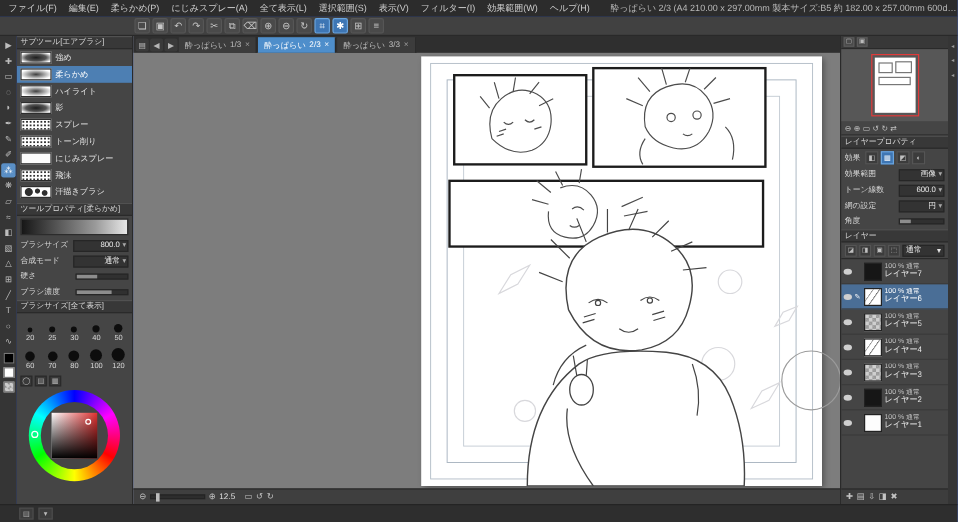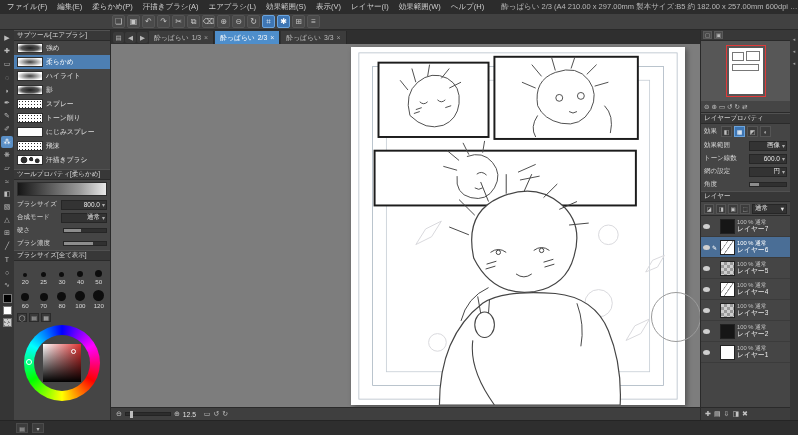--- a/index.html
+++ b/index.html
@@ -203,7 +203,7 @@
     <span class="menu-item">ファイル(F)</span>
         <span class="menu-item">編集(E)</span>
         <span class="menu-item">柔らかめ(P)</span>
-        <span class="menu-item">汗描きブラシ(A)</span>
+        <span class="menu-item">にじみスプレー(A)</span>
         <span class="menu-item">エアブラシ(L)</span>
         <span class="menu-item">効果範囲(S)</span>
         <span class="menu-item">表示(V)</span>

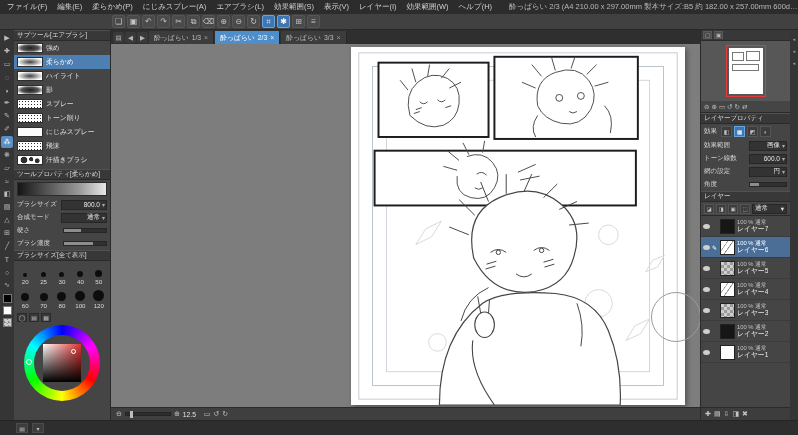--- a/index.html
+++ b/index.html
@@ -204,7 +204,7 @@
         <span class="menu-item">編集(E)</span>
         <span class="menu-item">柔らかめ(P)</span>
         <span class="menu-item">にじみスプレー(A)</span>
-        <span class="menu-item">エアブラシ(L)</span>
+        <span class="menu-item">全て表示(L)</span>
         <span class="menu-item">効果範囲(S)</span>
         <span class="menu-item">表示(V)</span>
         <span class="menu-item">レイヤー(I)</span>

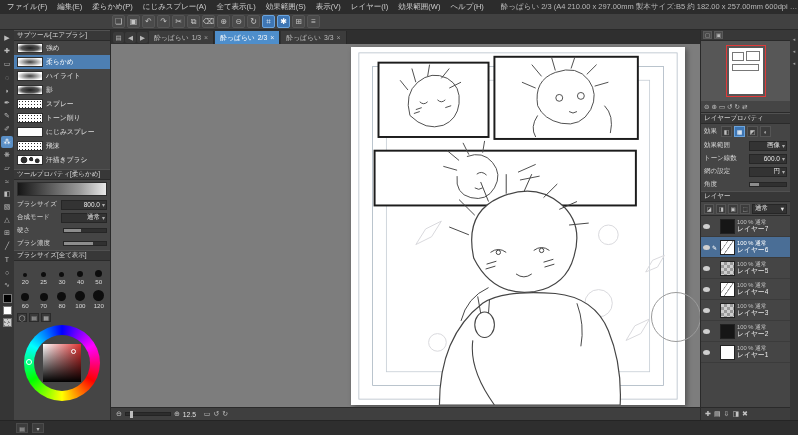--- a/index.html
+++ b/index.html
@@ -205,7 +205,7 @@
         <span class="menu-item">柔らかめ(P)</span>
         <span class="menu-item">にじみスプレー(A)</span>
         <span class="menu-item">全て表示(L)</span>
-        <span class="menu-item">効果範囲(S)</span>
+        <span class="menu-item">選択範囲(S)</span>
         <span class="menu-item">表示(V)</span>
         <span class="menu-item">レイヤー(I)</span>
         <span class="menu-item">効果範囲(W)</span>

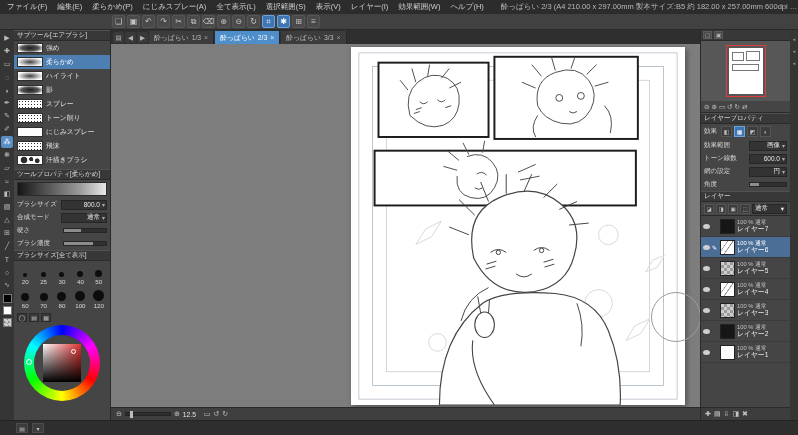--- a/index.html
+++ b/index.html
@@ -207,7 +207,7 @@
         <span class="menu-item">全て表示(L)</span>
         <span class="menu-item">選択範囲(S)</span>
         <span class="menu-item">表示(V)</span>
-        <span class="menu-item">レイヤー(I)</span>
+        <span class="menu-item">フィルター(I)</span>
         <span class="menu-item">効果範囲(W)</span>
         <span class="menu-item">ヘルプ(H)</span>
       </div>

